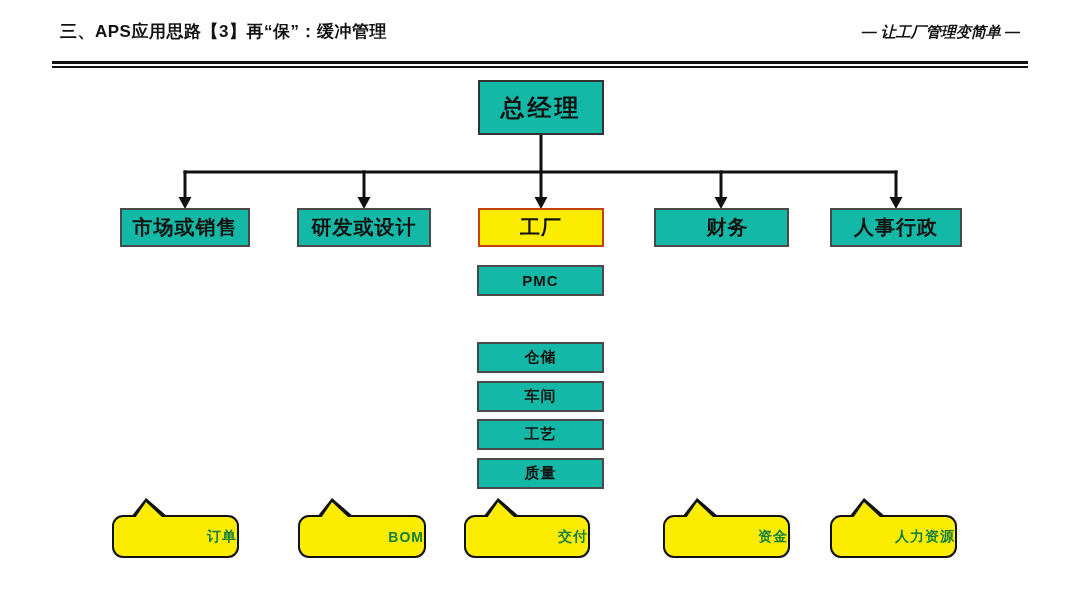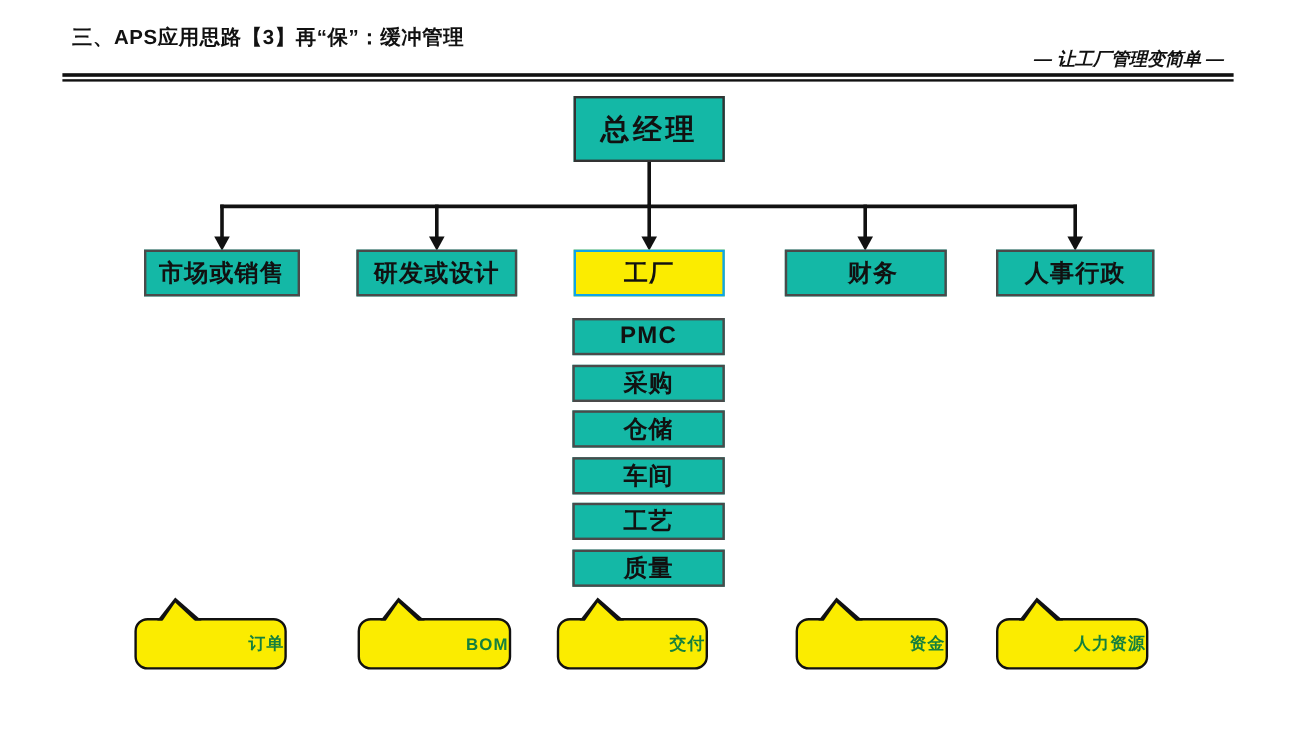--- a/index.html
+++ b/index.html
@@ -34,7 +34,6 @@
     font-weight: bold;
     font-style: italic;
     white-space: nowrap;
-    margin-top: 17px;
   }
   .hdr-rule {
     position: absolute;

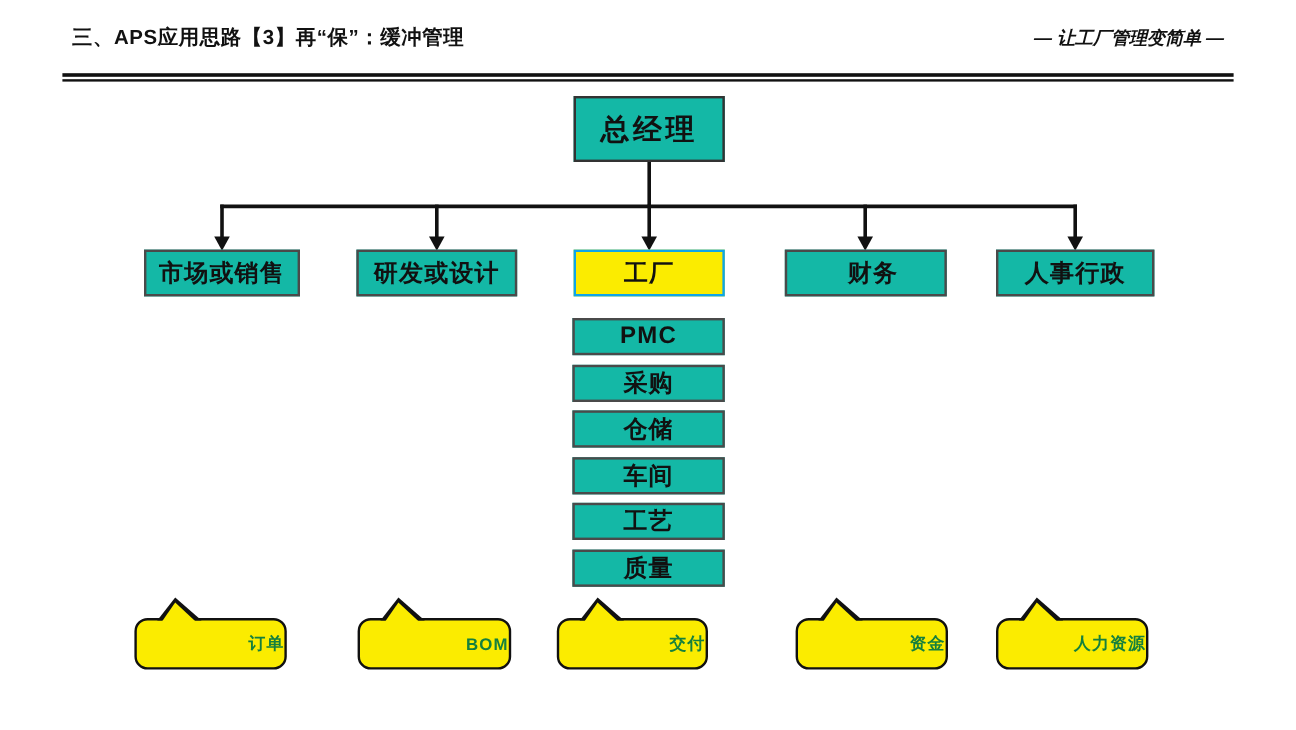--- a/index.html
+++ b/index.html
@@ -78,7 +78,7 @@
   }
   .dept.highlight {
     background: #FBEC00;
-    border: 2px solid #0ea5e9;
+    border: 2px solid #c2410c;
   }
   .sub {
     left: 477px; width: 127px; height: 31px;

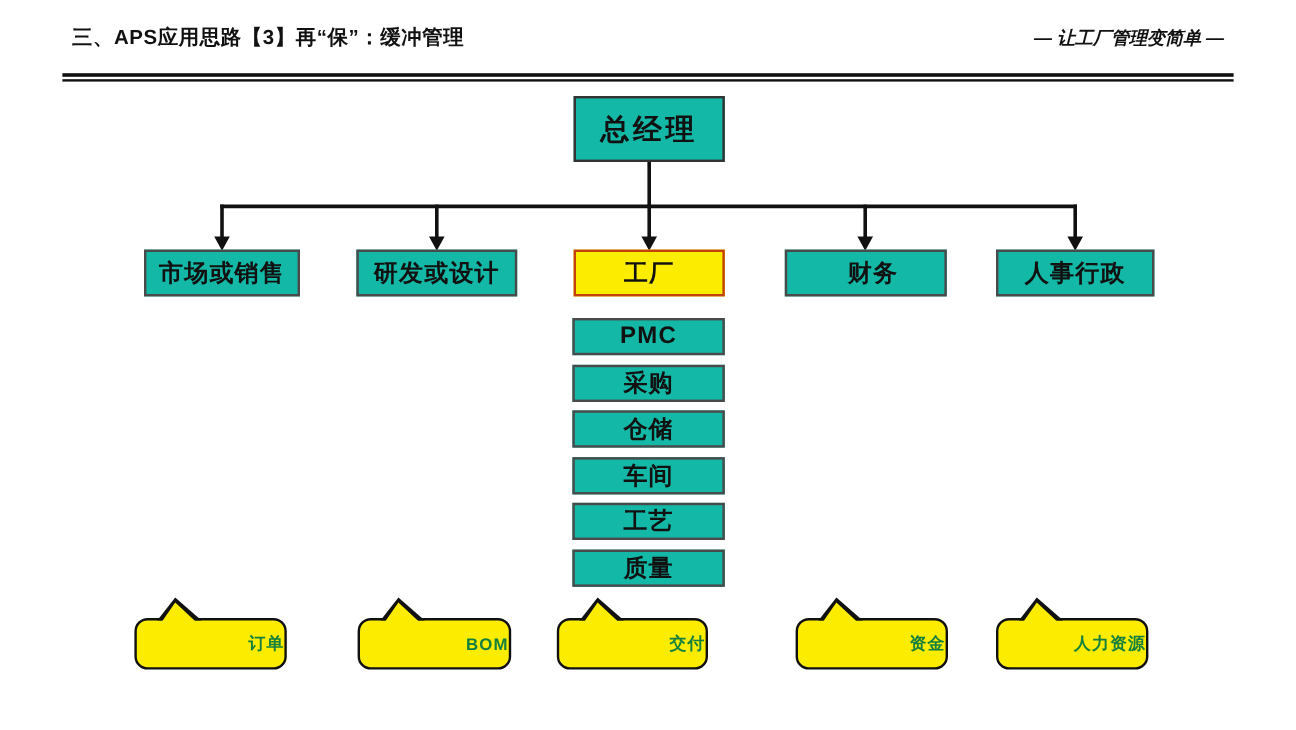--- a/index.html
+++ b/index.html
@@ -82,7 +82,7 @@
   }
   .sub {
     left: 477px; width: 127px; height: 31px;
-    font-size: 20px; letter-spacing: 1px;
+    font-size: 15px; letter-spacing: 1px;
     border: 2px solid #4a4a4a;
   }
   

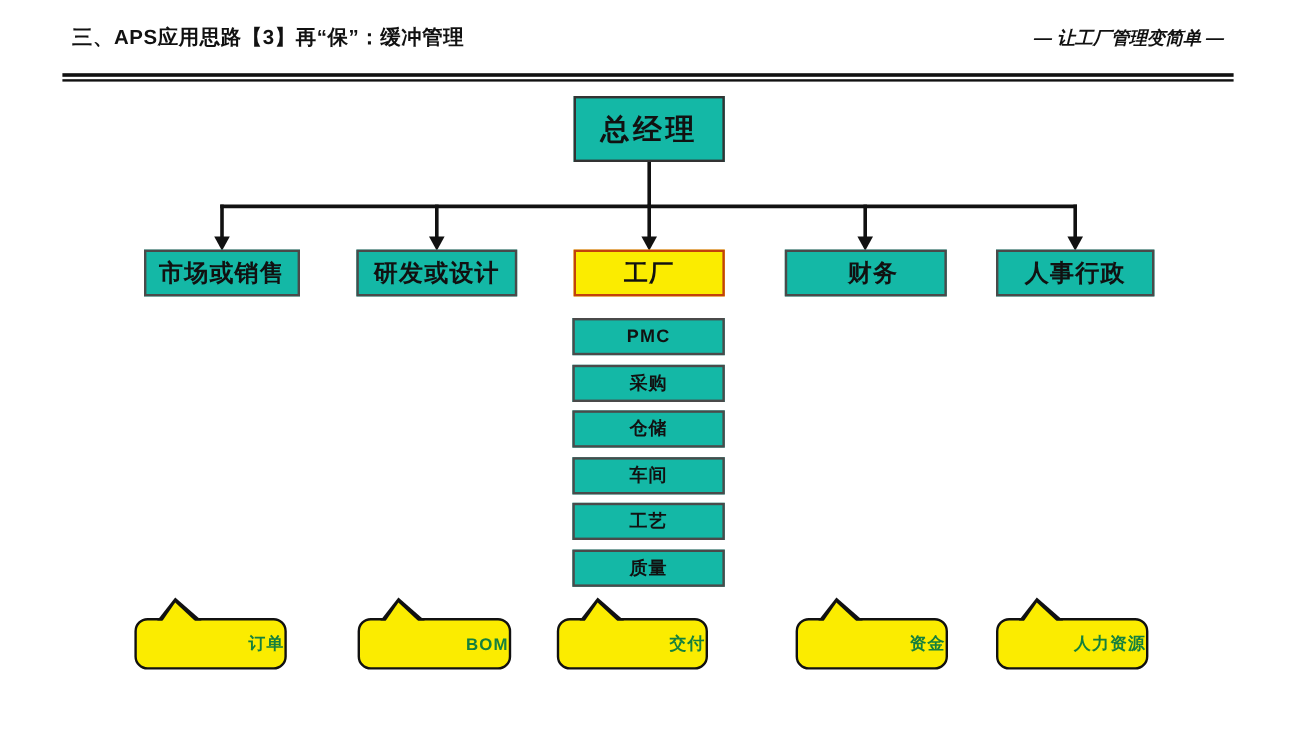--- a/index.html
+++ b/index.html
@@ -175,9 +175,6 @@
   <div class="box sub" style="top:265px;">
     <span>PMC</span>
   </div>
-  <div class="box sub" style="top:304px;">
-    <span>采购</span>
-  </div>
   <div class="box sub" style="top:342px;">
     <span>仓储</span>
   </div>

